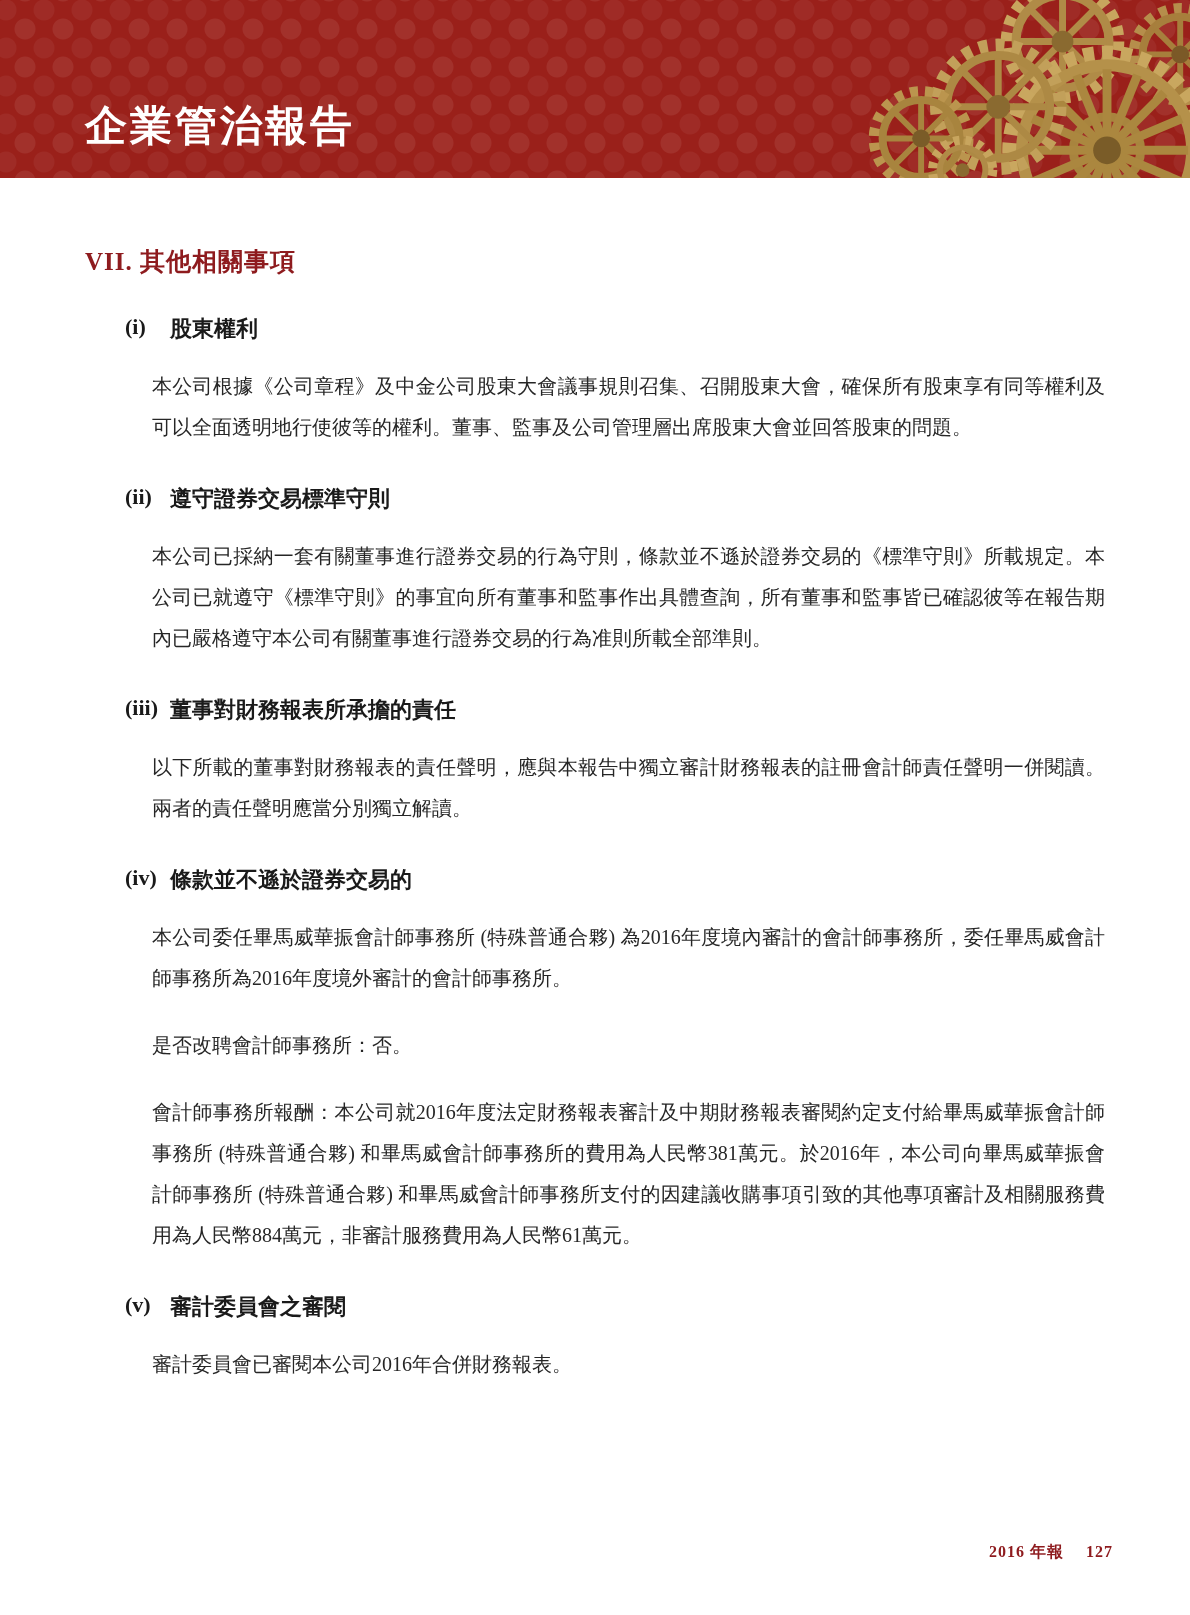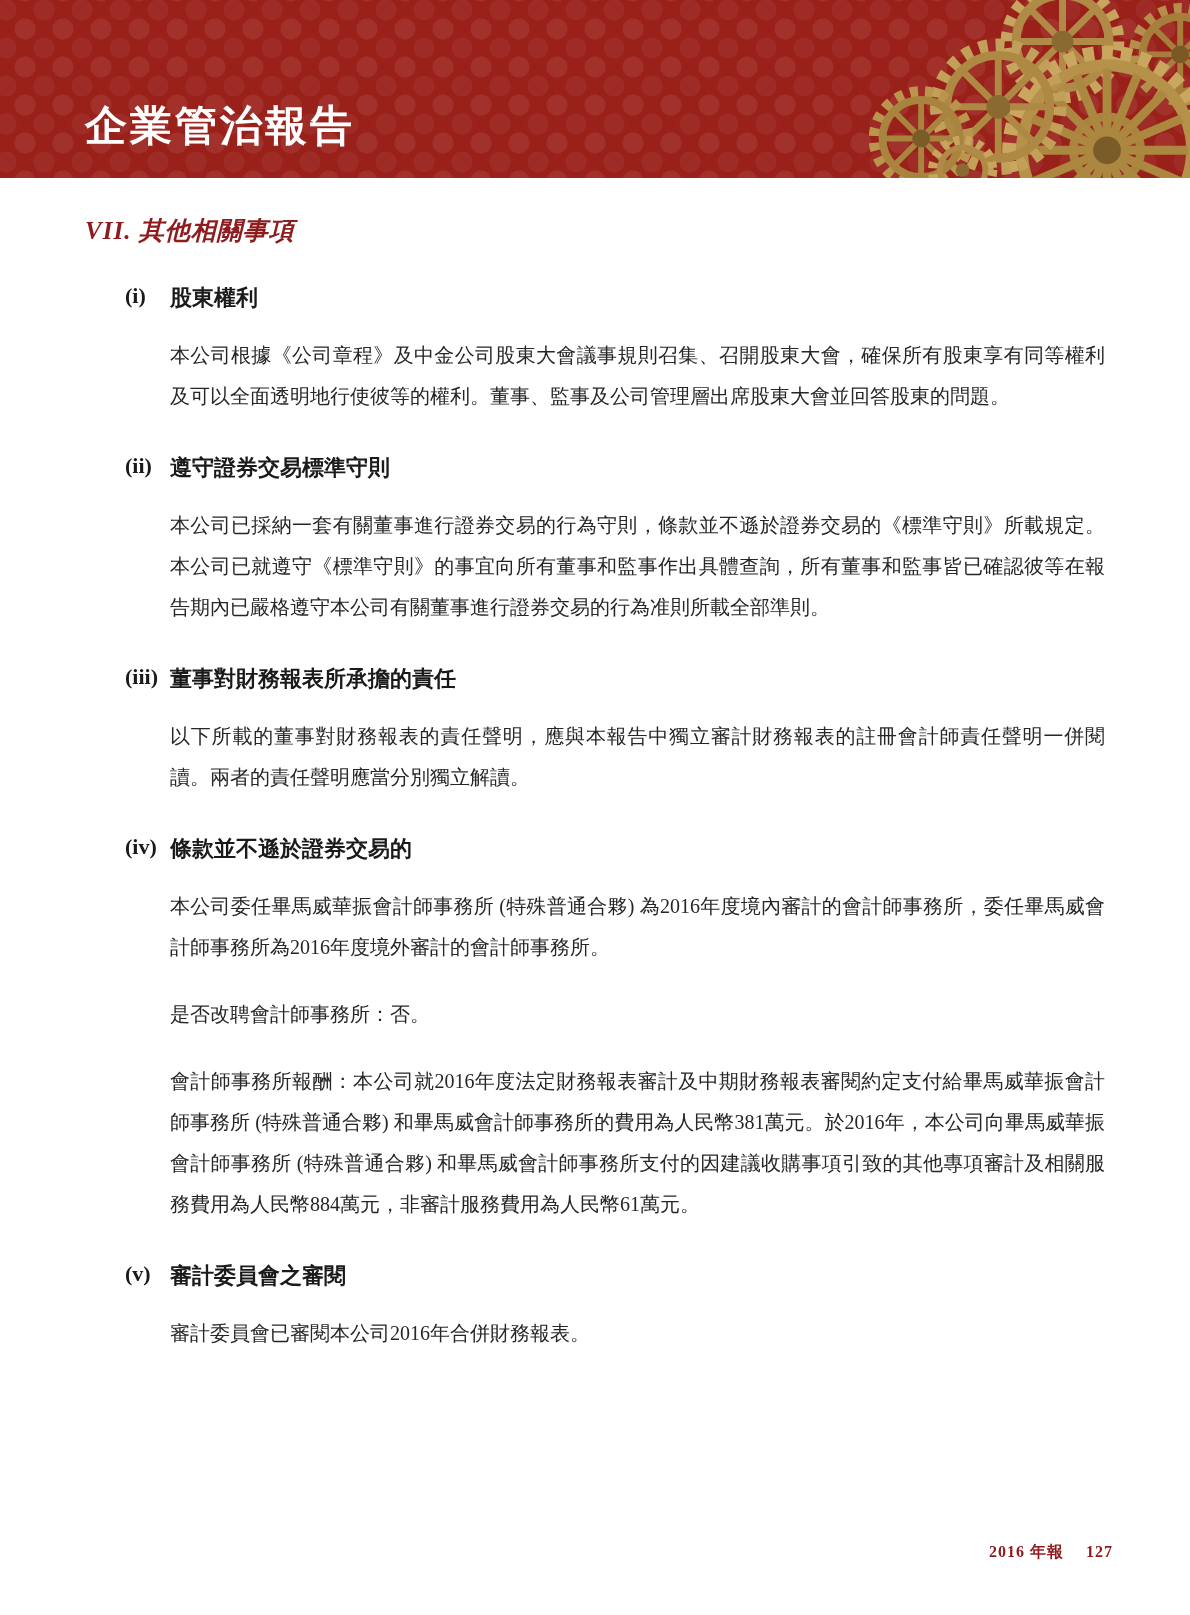--- a/index.html
+++ b/index.html
@@ -44,12 +44,11 @@
     padding:0 85px;
   }
   .vii-heading{
-    margin-top:36px;
+    margin-top:67px;
     font-size:25px;
     font-weight:bold;
     color:#8e1b1e;
     letter-spacing:1px;
-    font-style:italic;
   }
   .sec{margin-top:36px;}
   .sec-head{

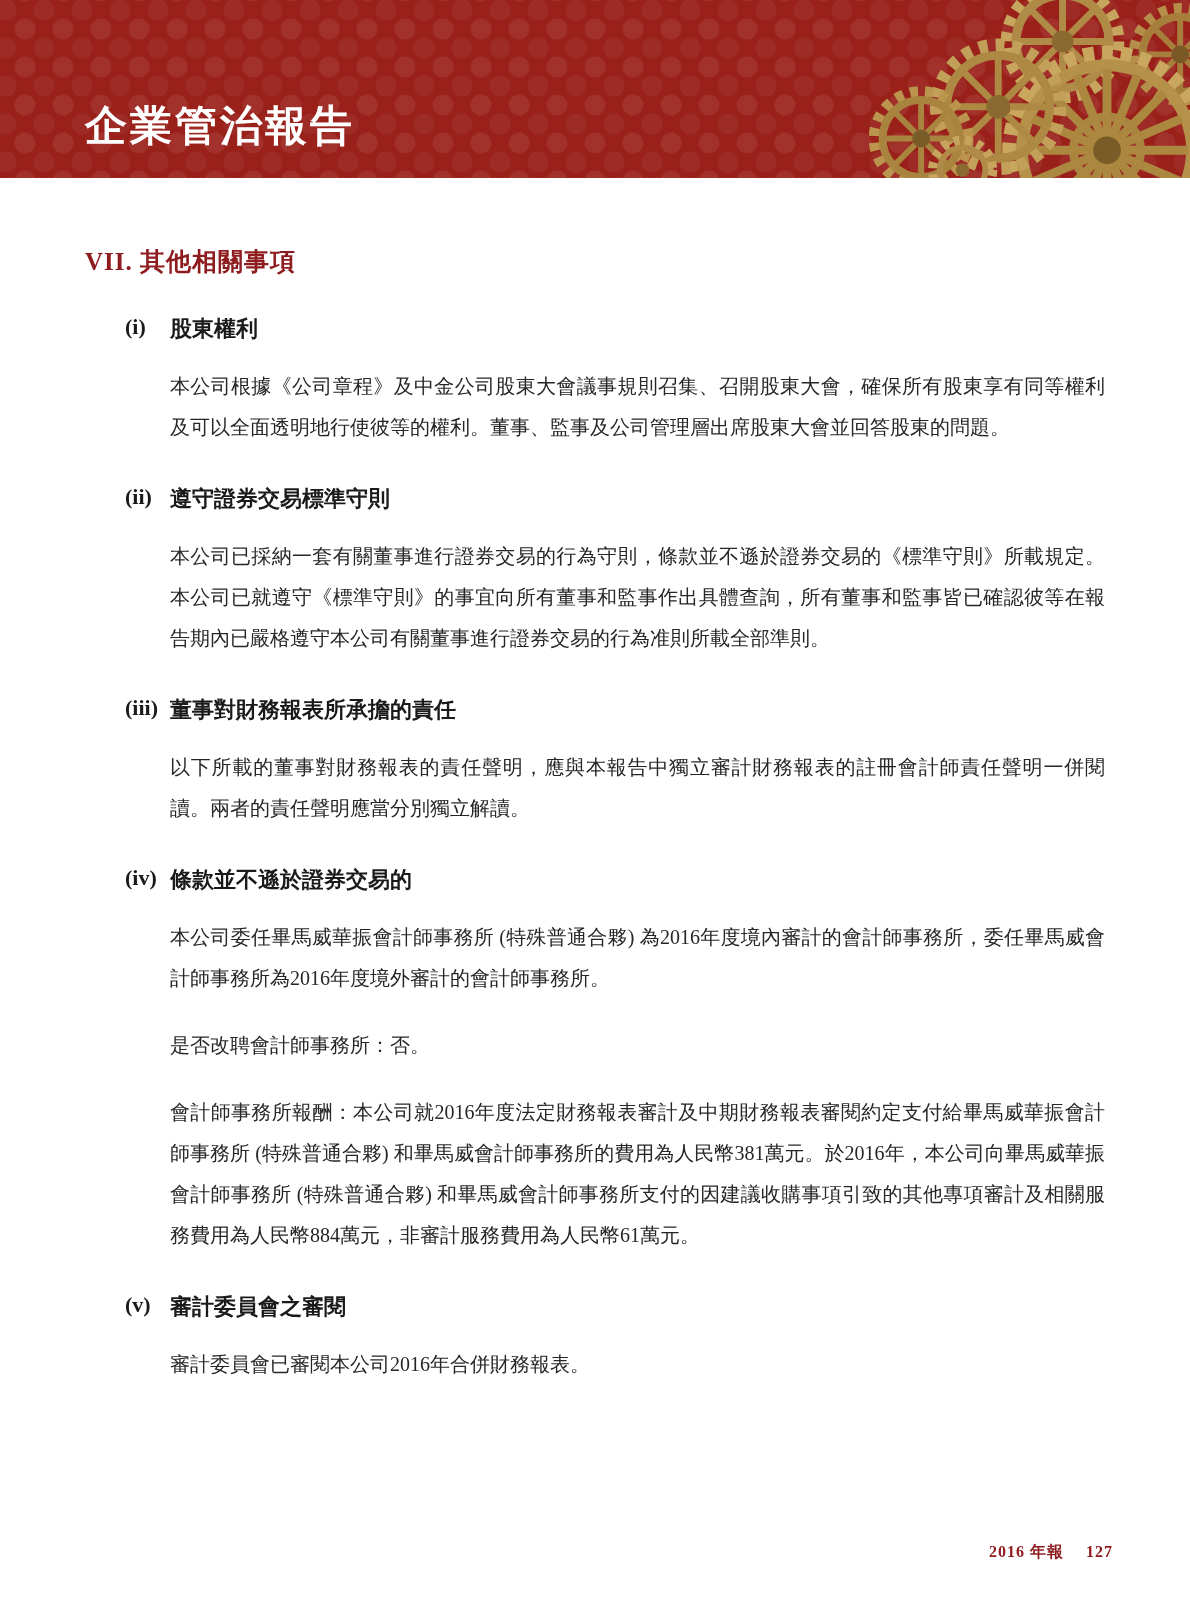--- a/index.html
+++ b/index.html
@@ -62,7 +62,7 @@
     width:45px;
     flex:0 0 45px;
   }
-  .sec-body{margin-left:85px;font-family:Liberation Serif, serif;}
+  .sec-body{margin-left:67px;font-family:Liberation Serif, serif;}
   .sec-body p{
     margin:22px 0 0 0;
     font-size:20px;

